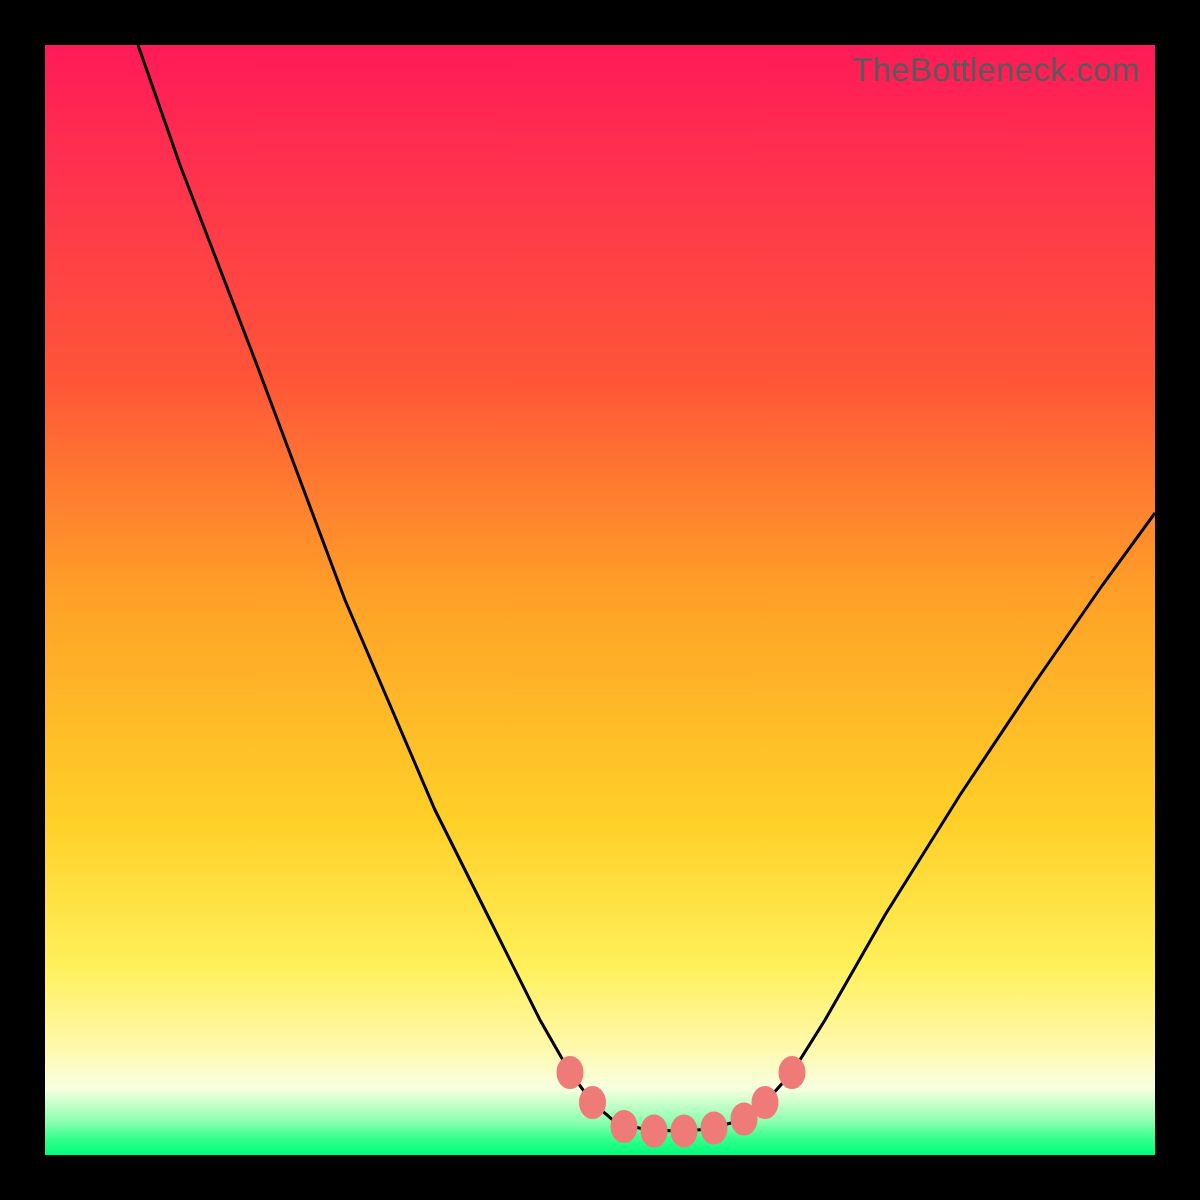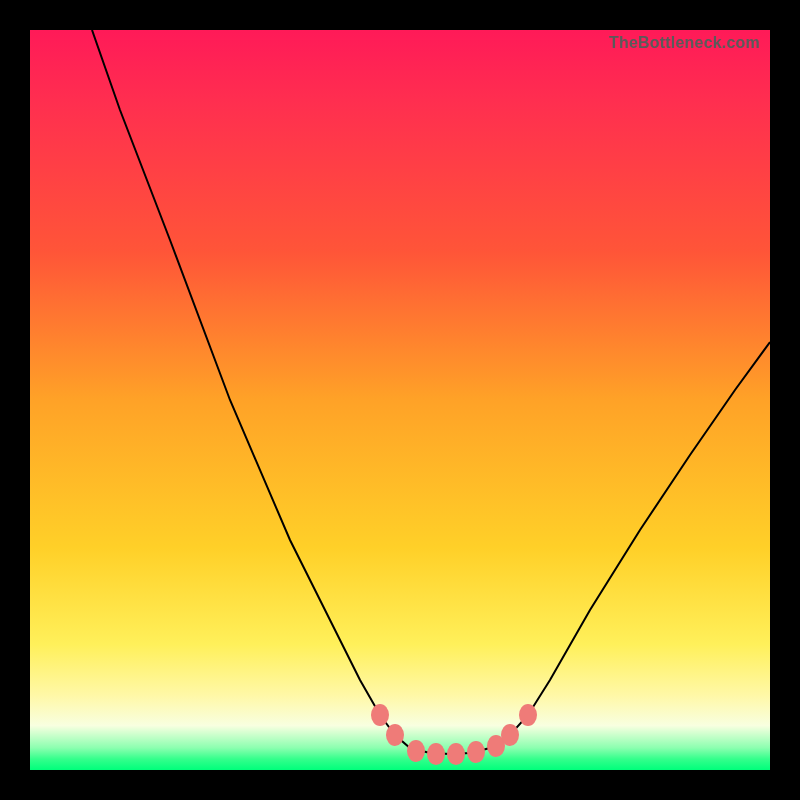--- a/index.html
+++ b/index.html
@@ -43,8 +43,8 @@
     position: absolute;
     top: 4px;
     right: 10px;
-    font-size: 16px;
-    font-weight: 700;
+    font-size: 22px;
+    font-weight: 400;
     color: #5a5a5a;
     letter-spacing: 0.2px;
     user-select: none;

